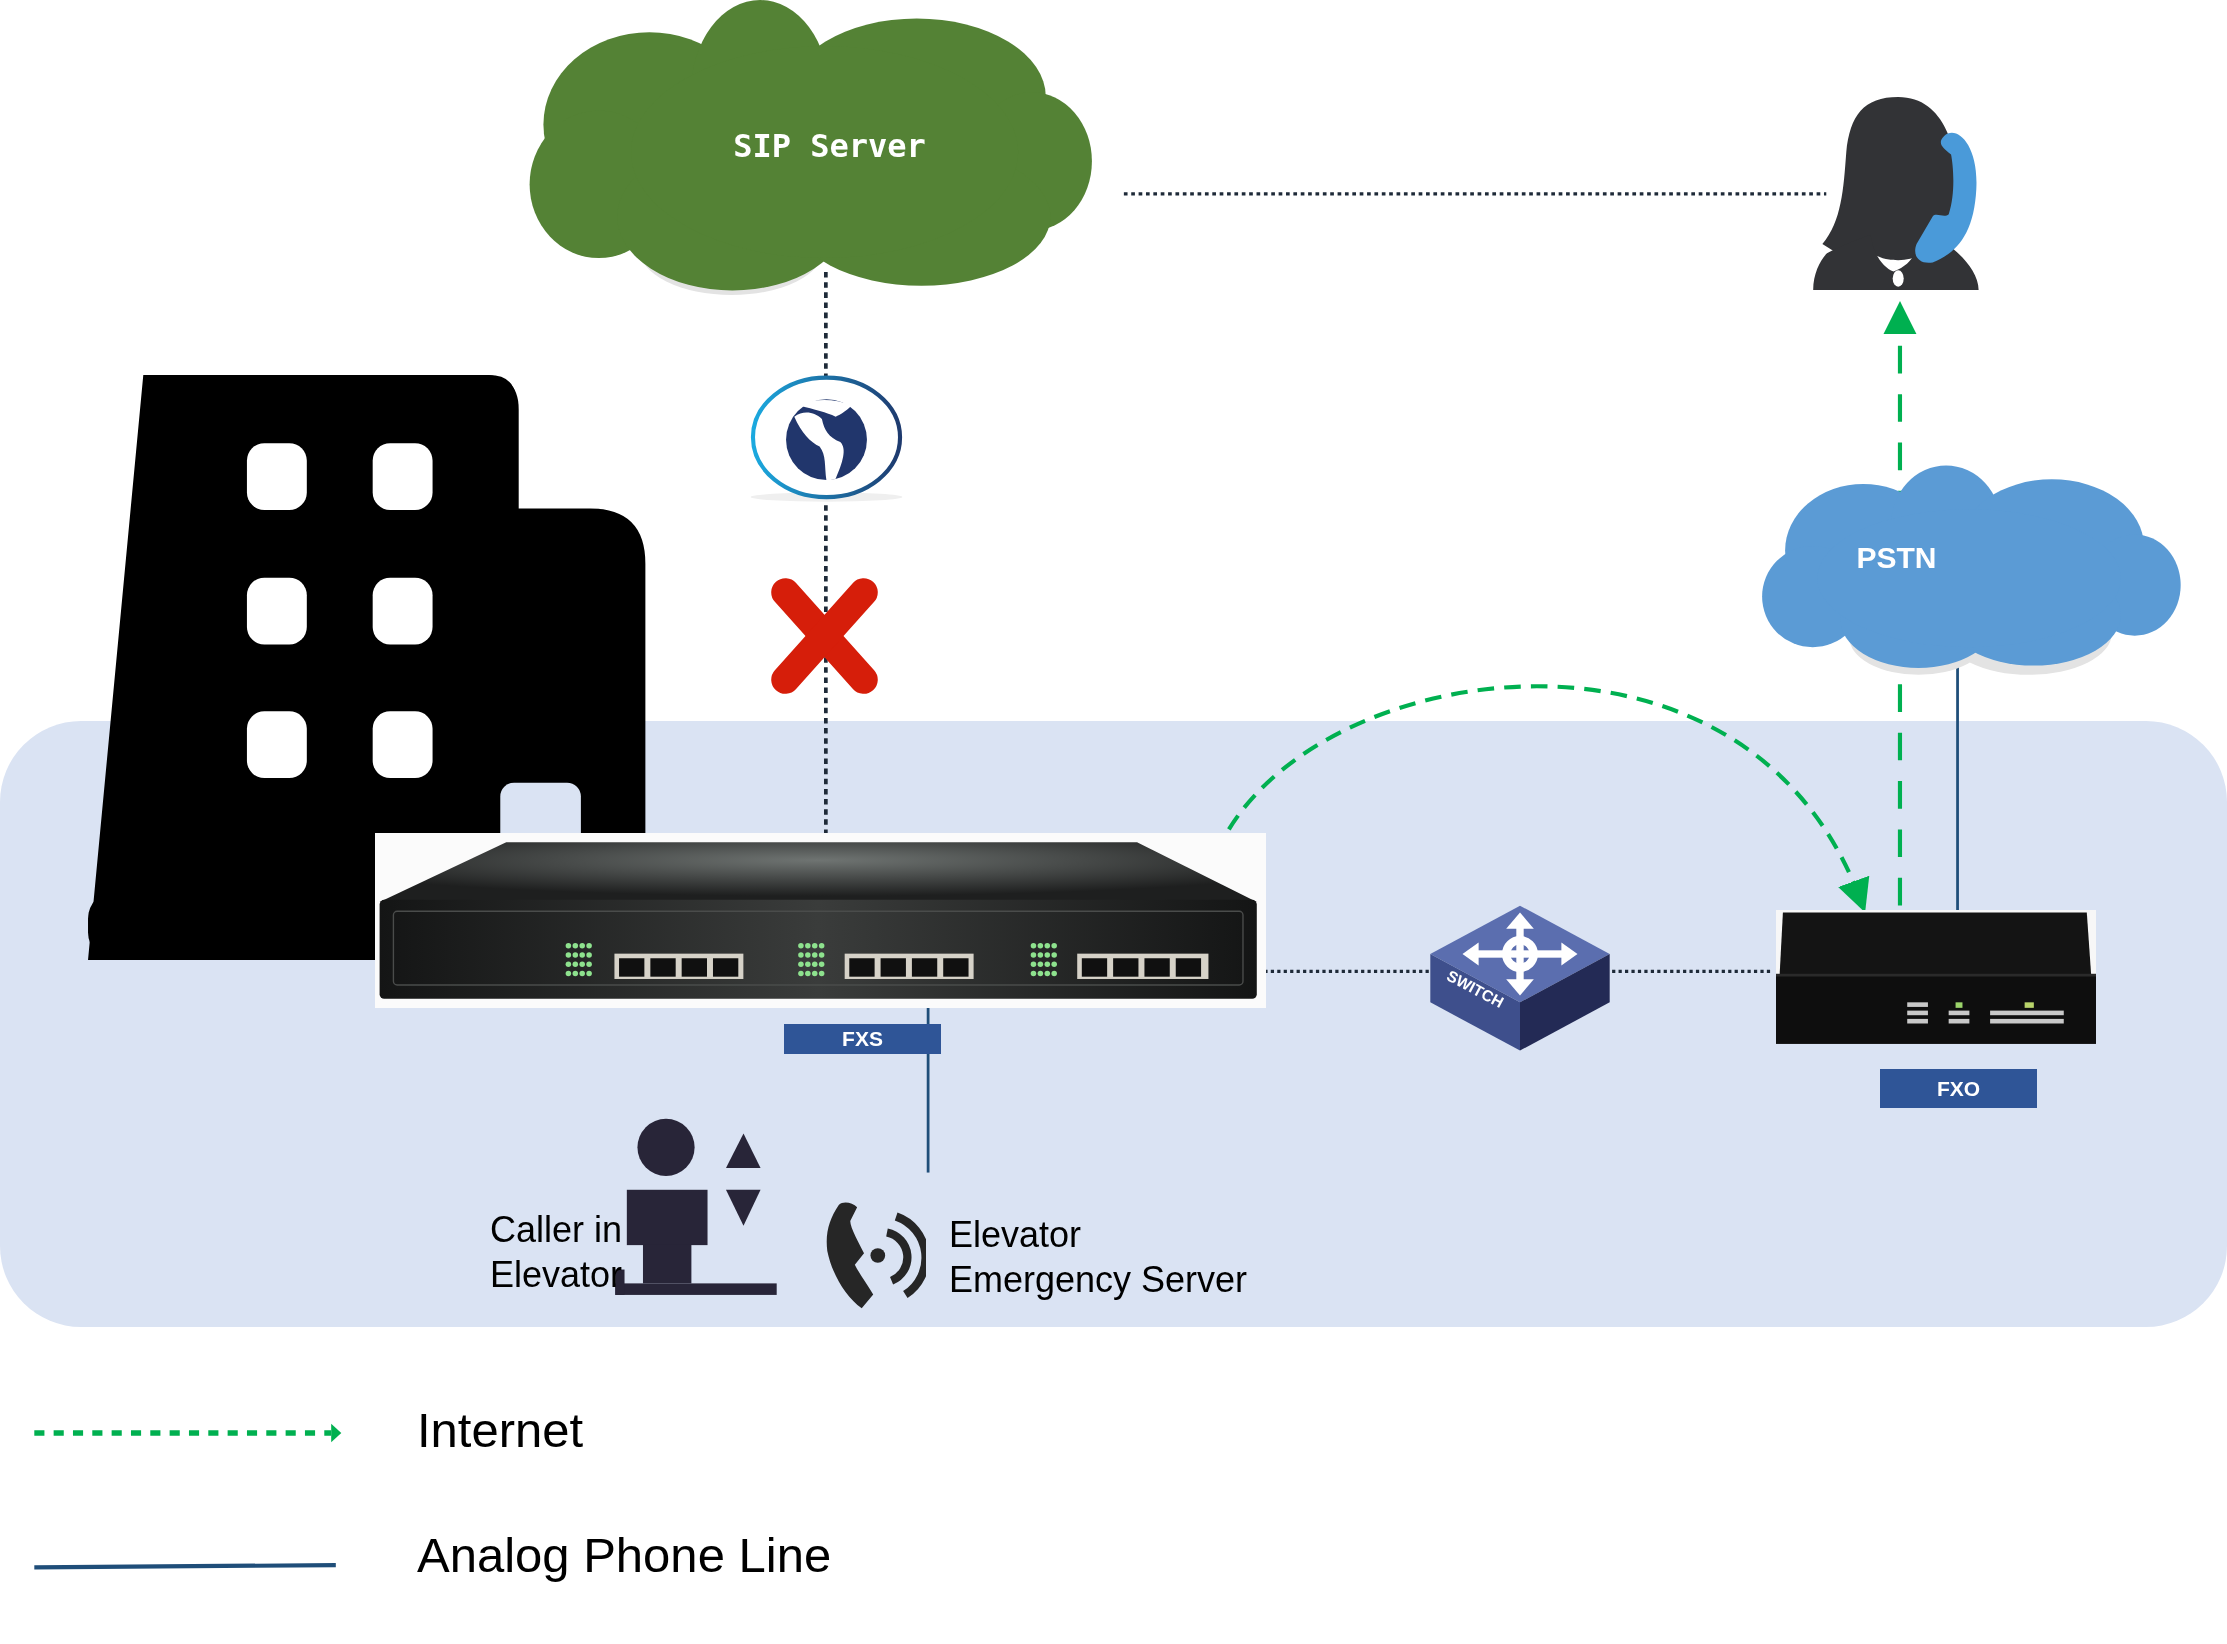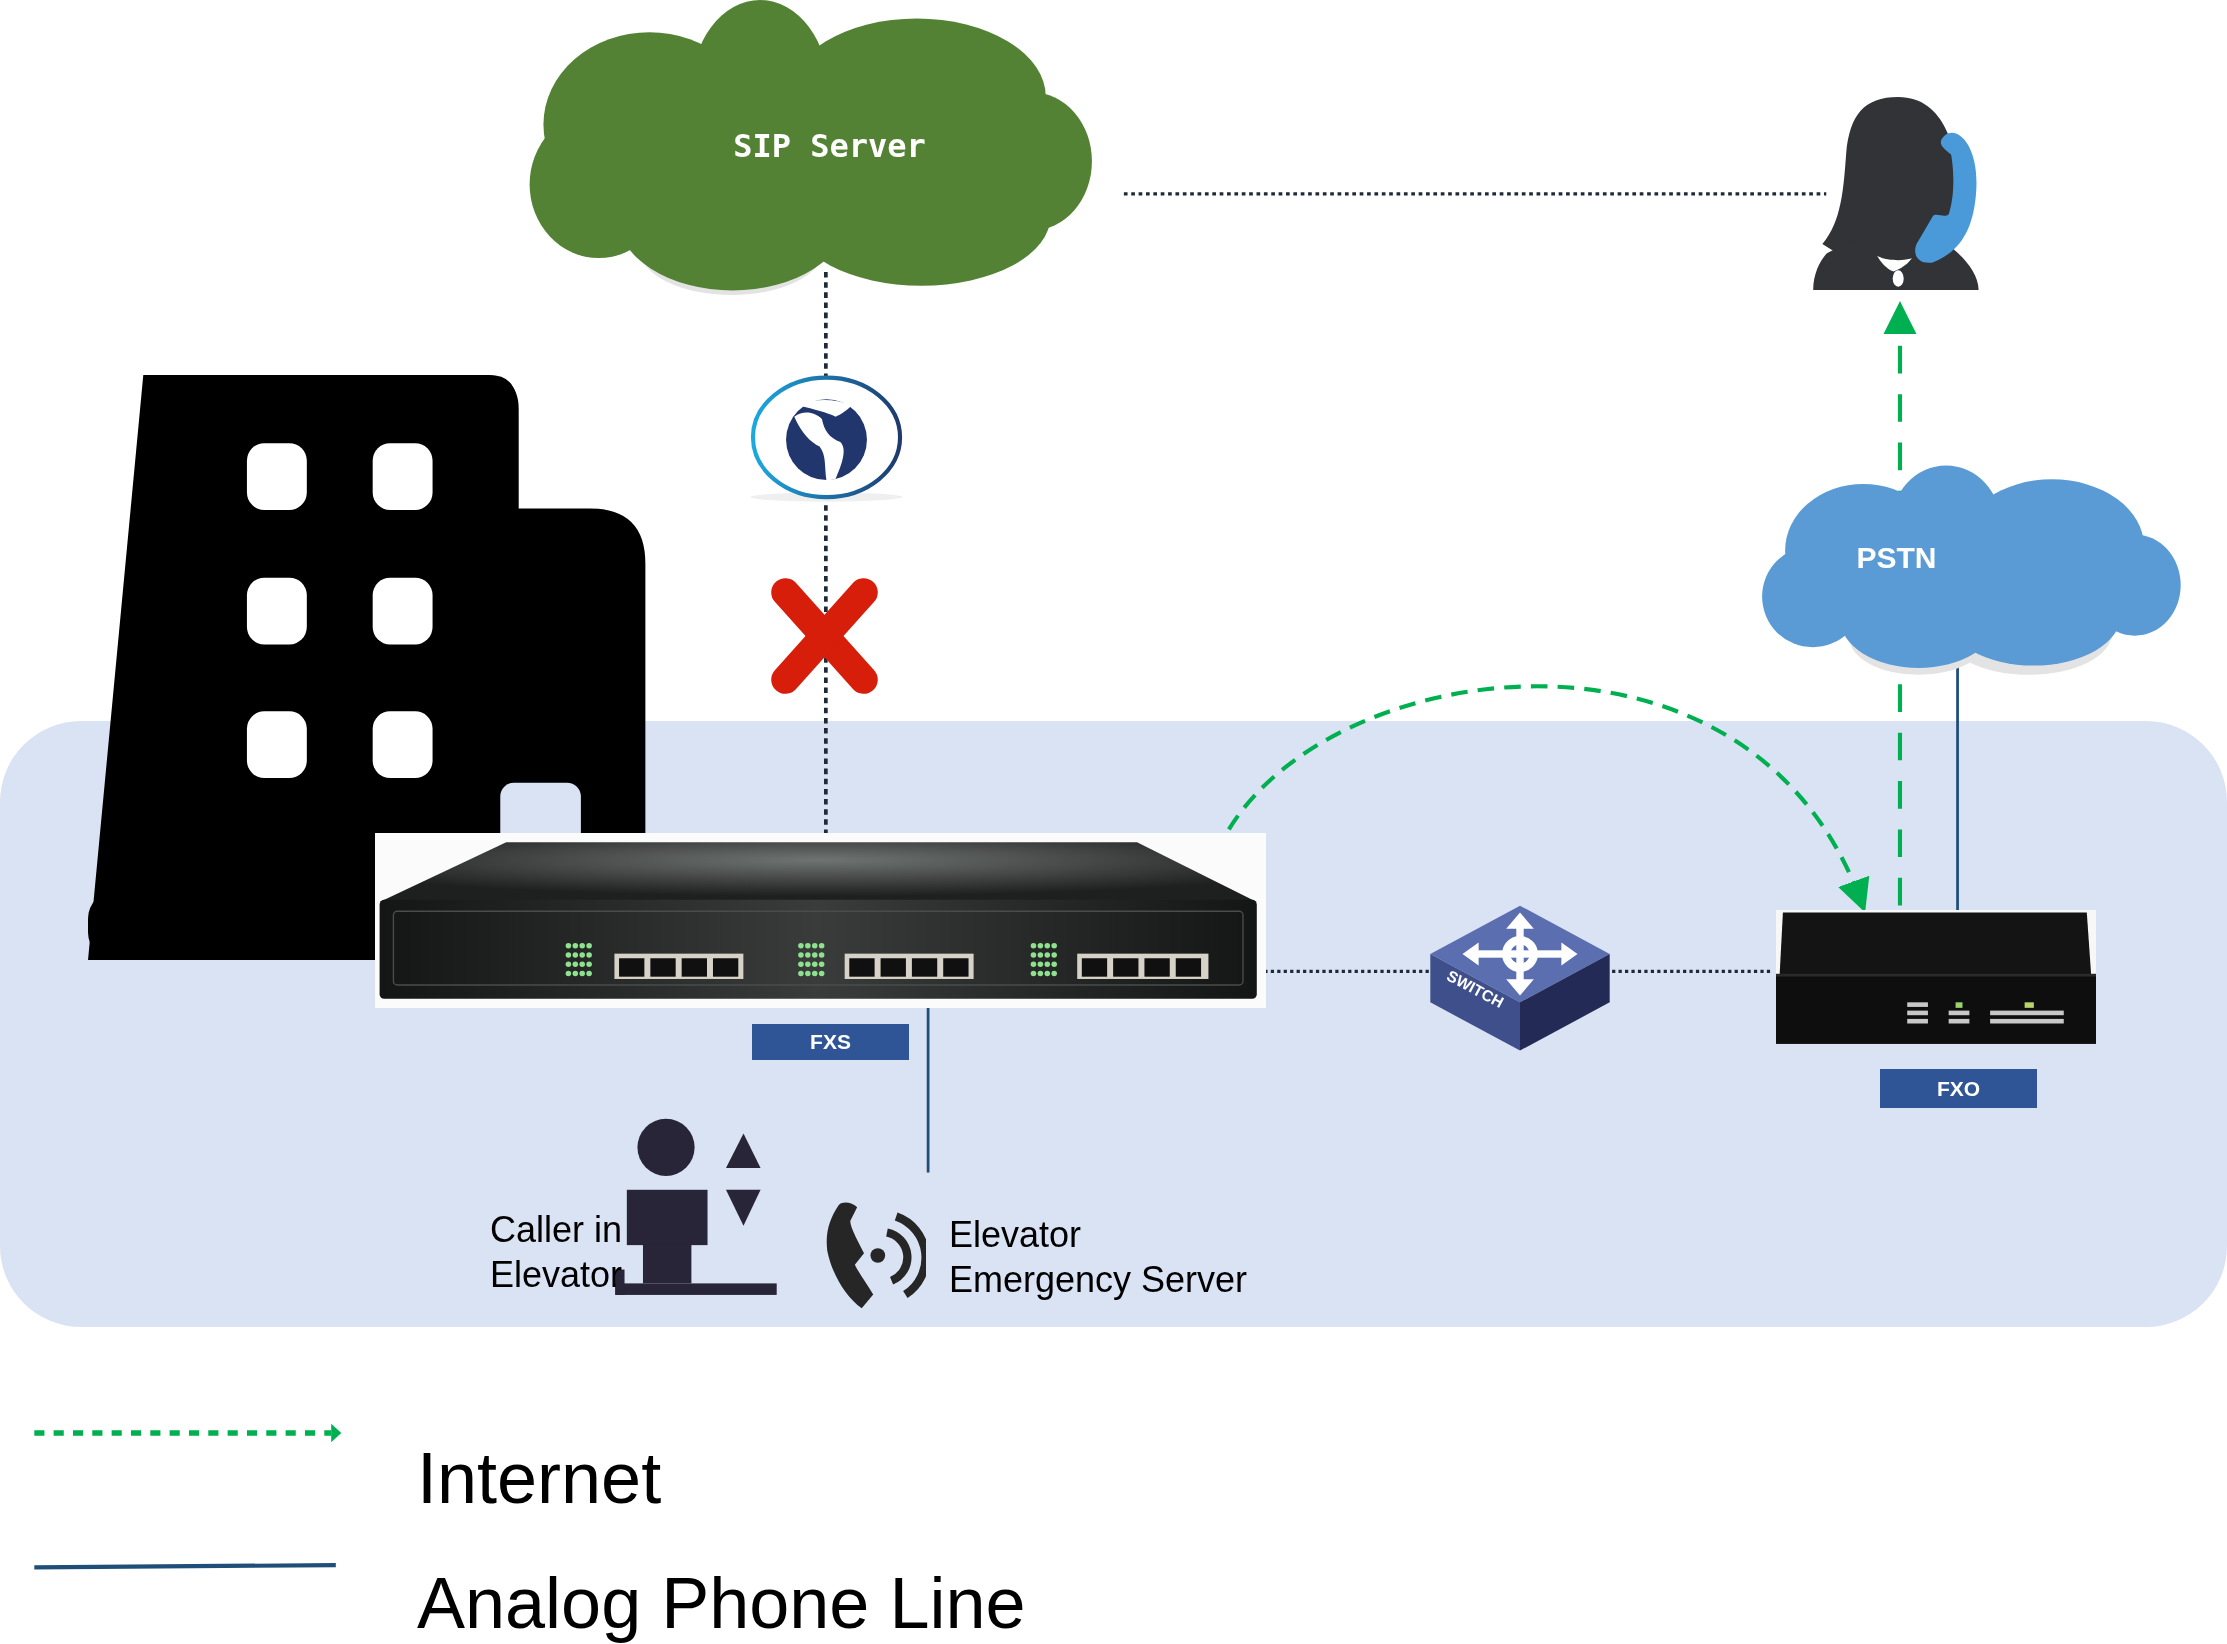--- a/index.html
+++ b/index.html
@@ -221,7 +221,7 @@
   </g>
   </svg>
 </div>
-<div class="tag" style="left:752px; top:1024px; width:157px; height:36px;">FXS</div>
+<div class="tag" style="left:784px; top:1024px; width:157px; height:30px;">FXS</div>
 
 <svg class="abs" style="left:1428px; top:901px;" width="184" height="152" viewBox="0 0 400 330">
   <polygon points="200,10 395,115 200,220 5,115" fill="#5b6eaf"></polygon>

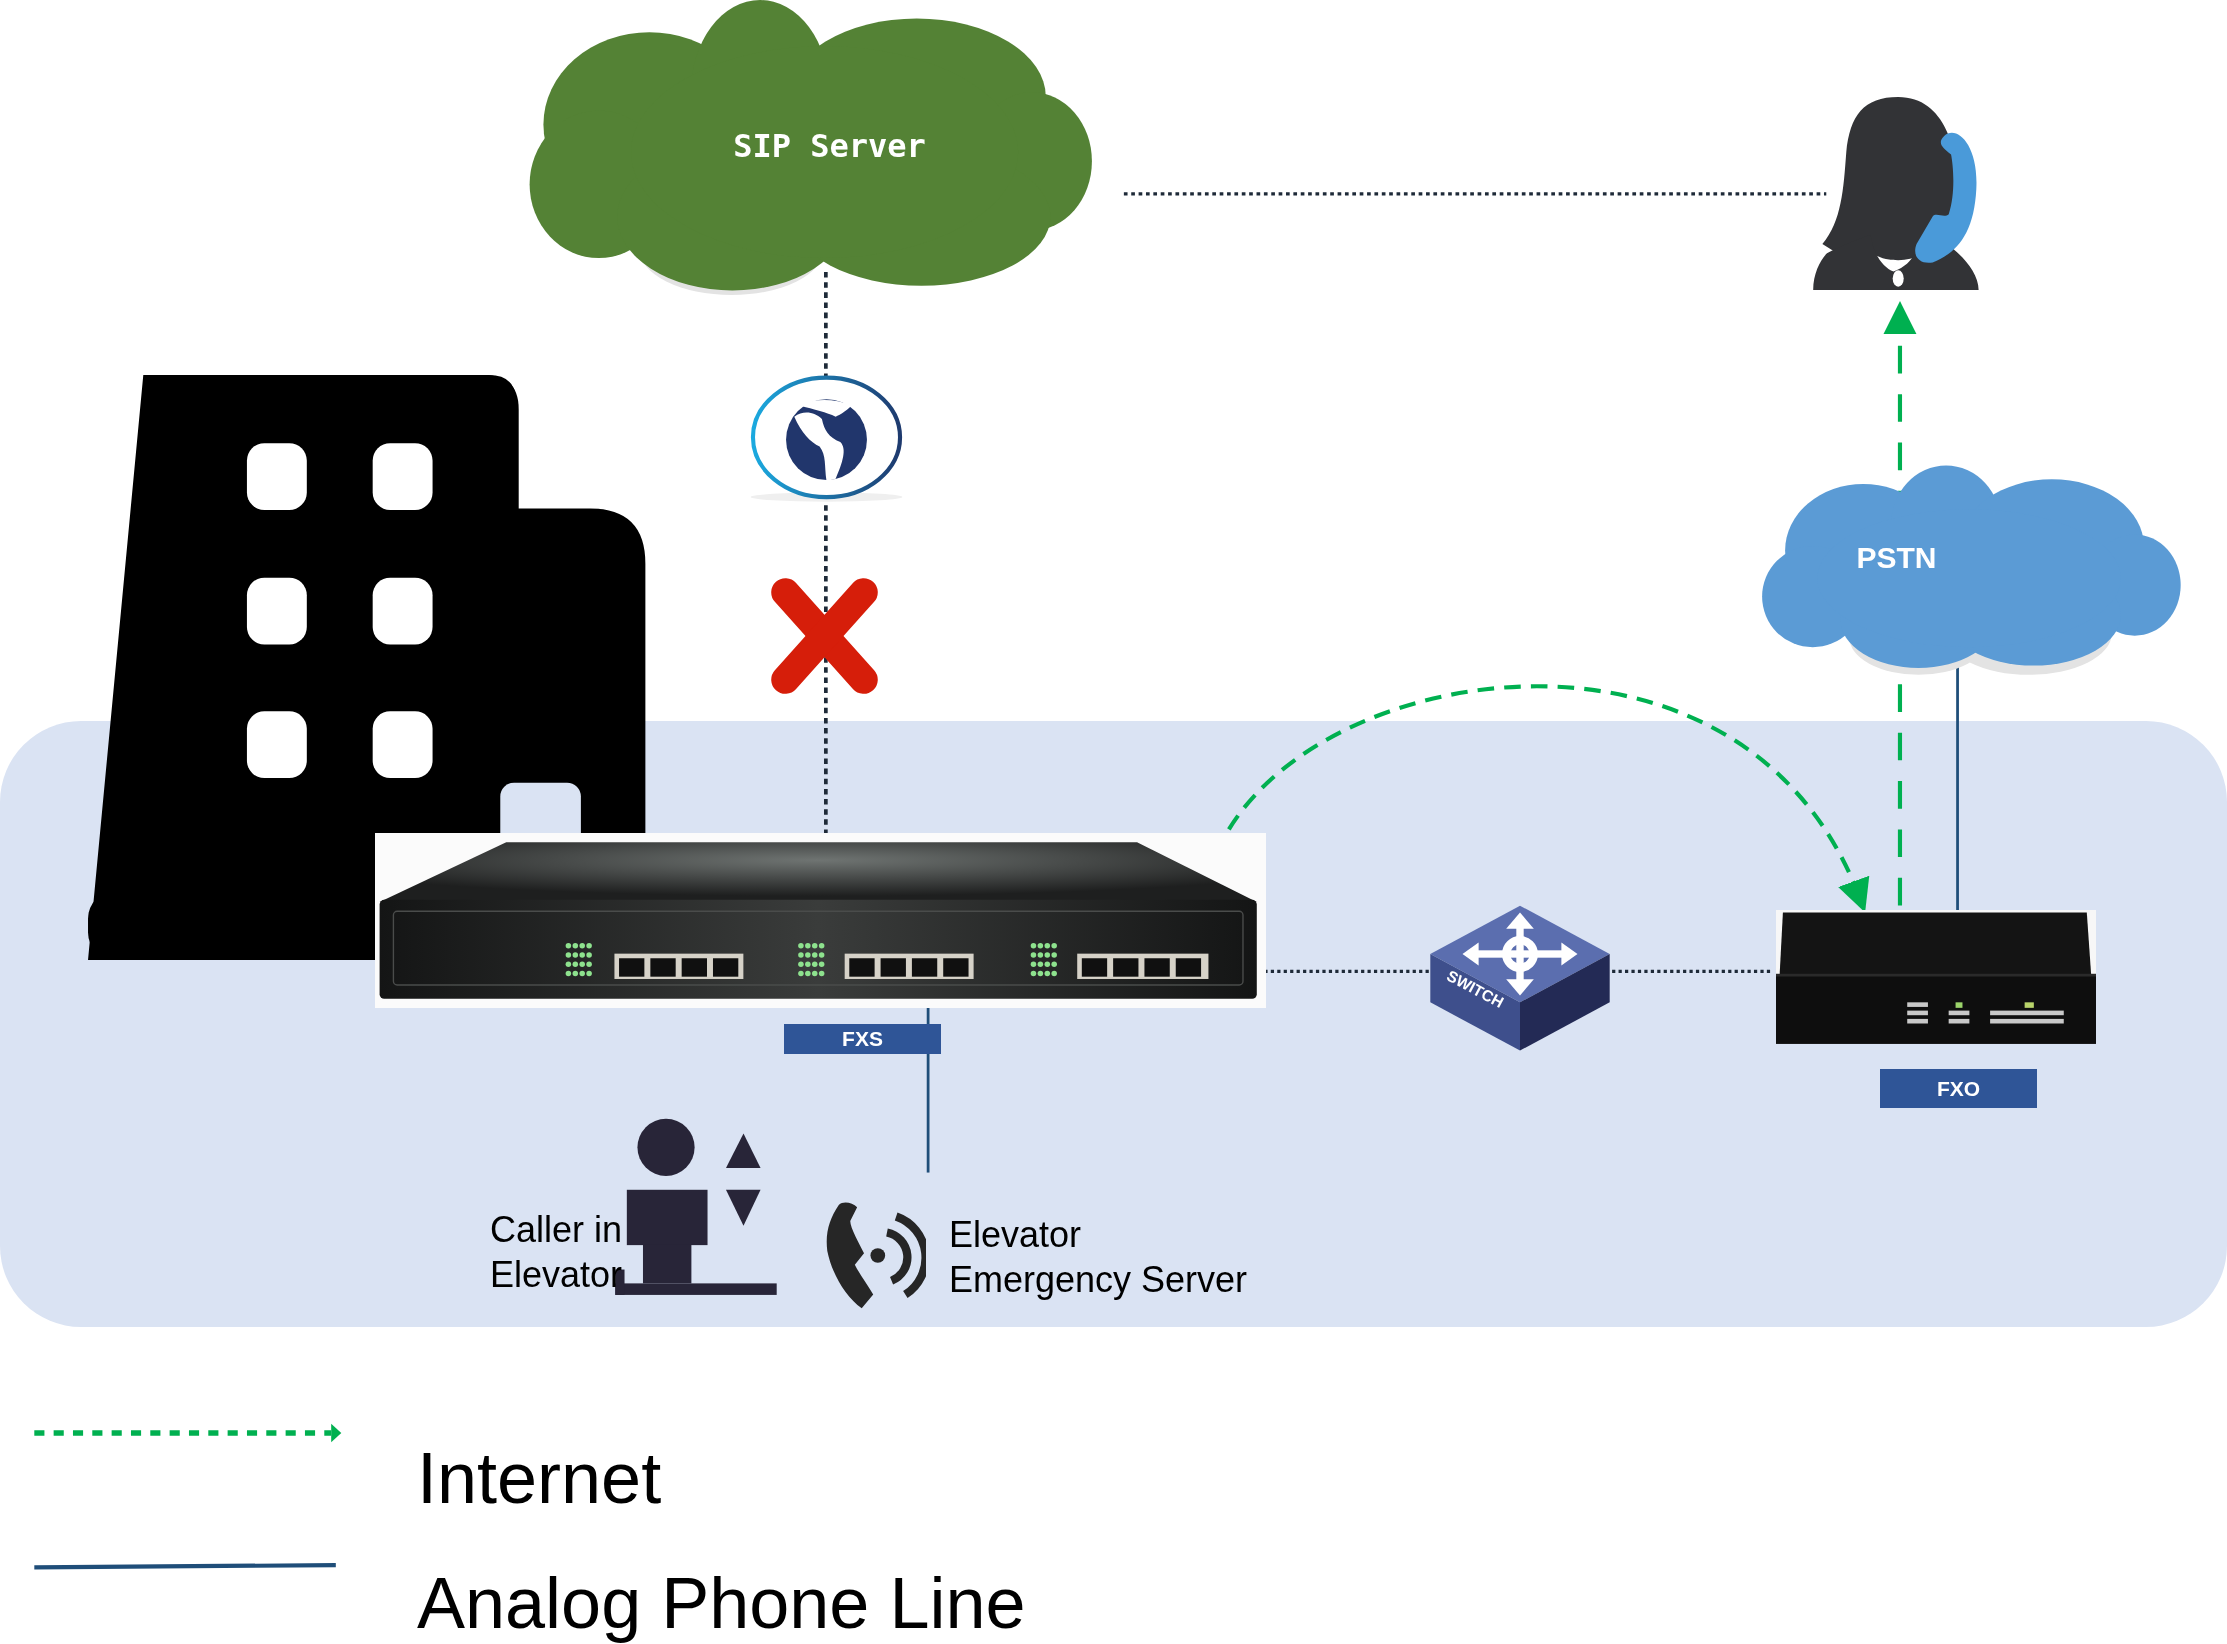--- a/index.html
+++ b/index.html
@@ -9,7 +9,7 @@
   .cloud-label { position:absolute; color:#ffffff; font-family:"DejaVu Sans Mono", monospace; font-weight:bold; text-align:center; }
   .tag { position:absolute; background:#2f5597; color:#ffffff; font-family:"Liberation Sans", sans-serif; font-weight:bold; font-size:21px; display:flex; align-items:center; justify-content:center; }
   .caption { position:absolute; color:#000; font-family:"Liberation Sans", sans-serif; font-size:36px; line-height:45px; }
-  .legend-label { position:absolute; color:#000; font-family:"Liberation Sans", sans-serif; font-size:72px; line-height:78px;margin-top:48px; }
+  .legend-label { position:absolute; color:#000; font-family:"Liberation Sans", sans-serif; font-size:49px; line-height:78px; }
 </style>
 </head>
 <body>

